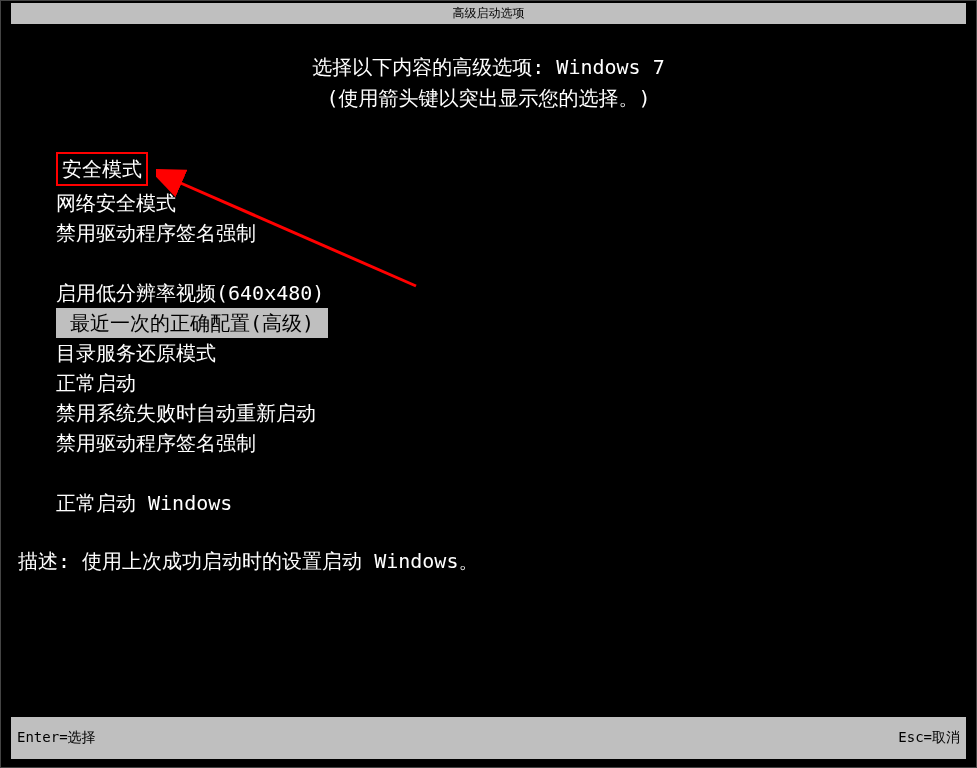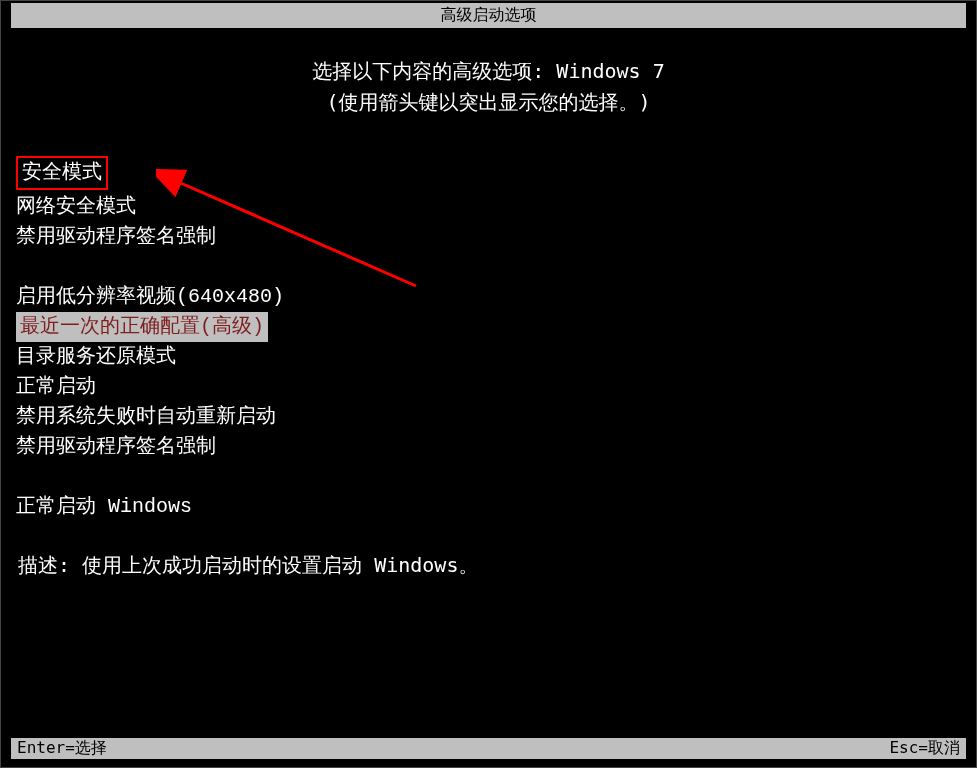--- a/index.html
+++ b/index.html
@@ -21,7 +21,7 @@
       background: #bfbfbf;
       color: #000;
       text-align: center;
-      font-size: 16px;
+      font-size: 12px;
       padding: 2px 0;
       margin: 2px 10px 0 10px;
     }

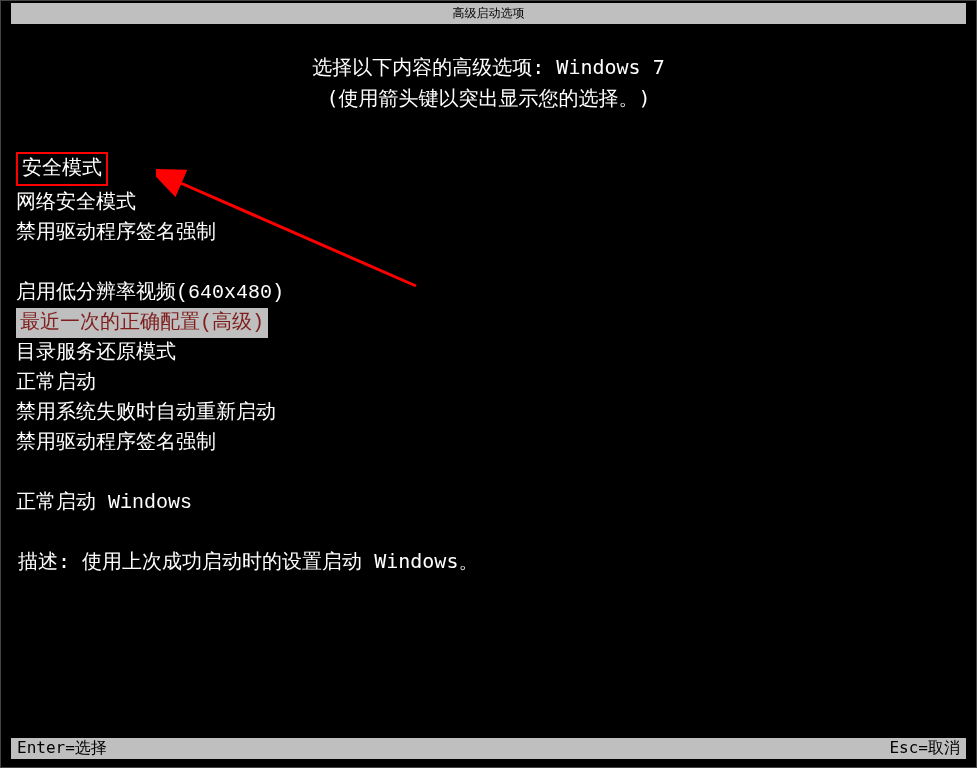--- a/index.html
+++ b/index.html
@@ -33,8 +33,8 @@
       text-align: center;
     }
     .options {
+      margin-left: 40px;
       margin-top: 40px;
-      font-family: Liberation Mono, monospace;
     }
     .option-item {
       line-height: 1.5;

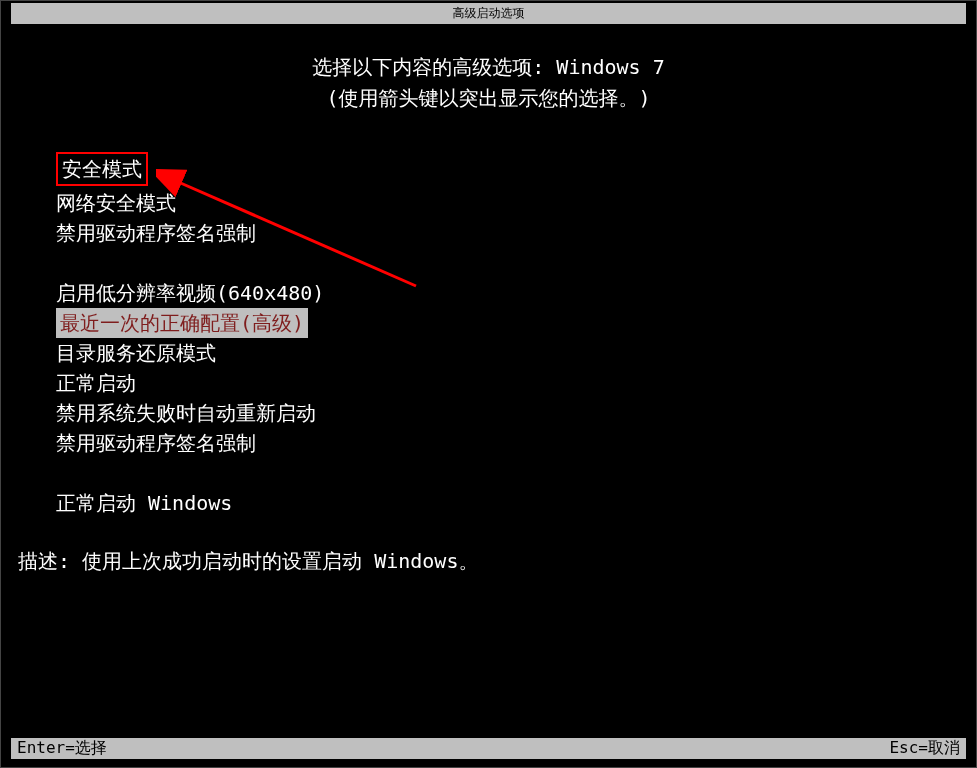--- a/index.html
+++ b/index.html
@@ -49,9 +49,9 @@
     }
     .option-item.selected {
       background: #bfbfbf;
-      color: #7f1d1d;
+      color: #000000;
       display: inline-block;
-      padding: 0 4px;
+      padding: 0 14px;
     }
     .section-gap {
       height: 30px;

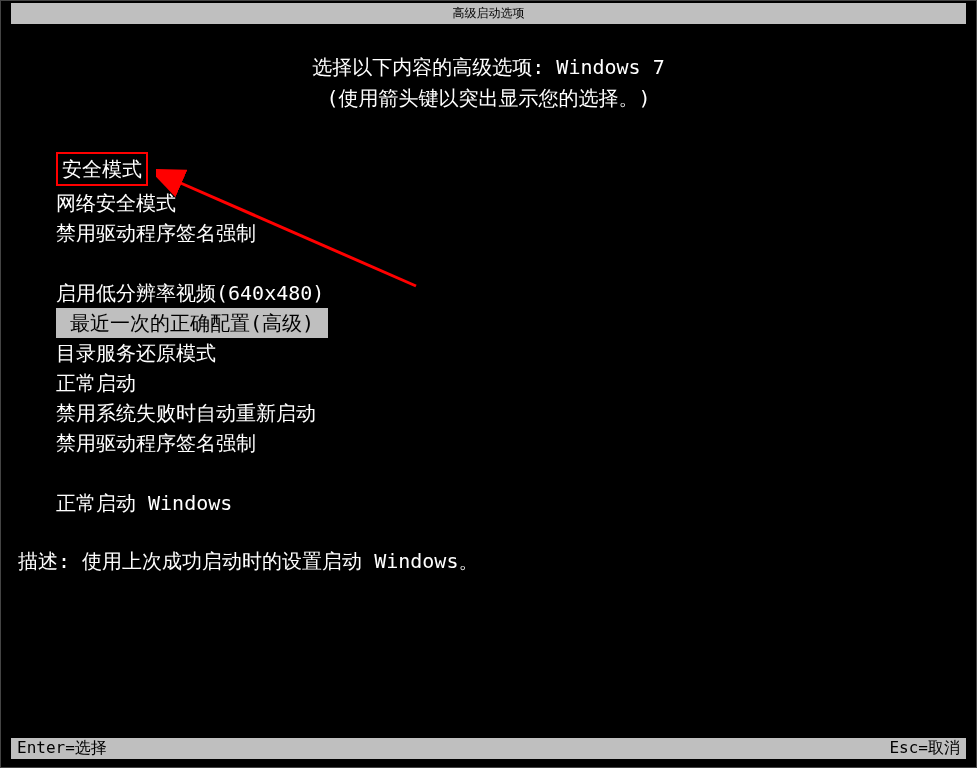--- a/index.html
+++ b/index.html
@@ -69,8 +69,8 @@
       color: #000;
       display: flex;
       justify-content: space-between;
-      padding: 0 6px;
-      font-size: 16px;
+      padding: 12px 6px;
+      font-size: 14px;
     }
     .arrow-annotation {
       position: absolute;

